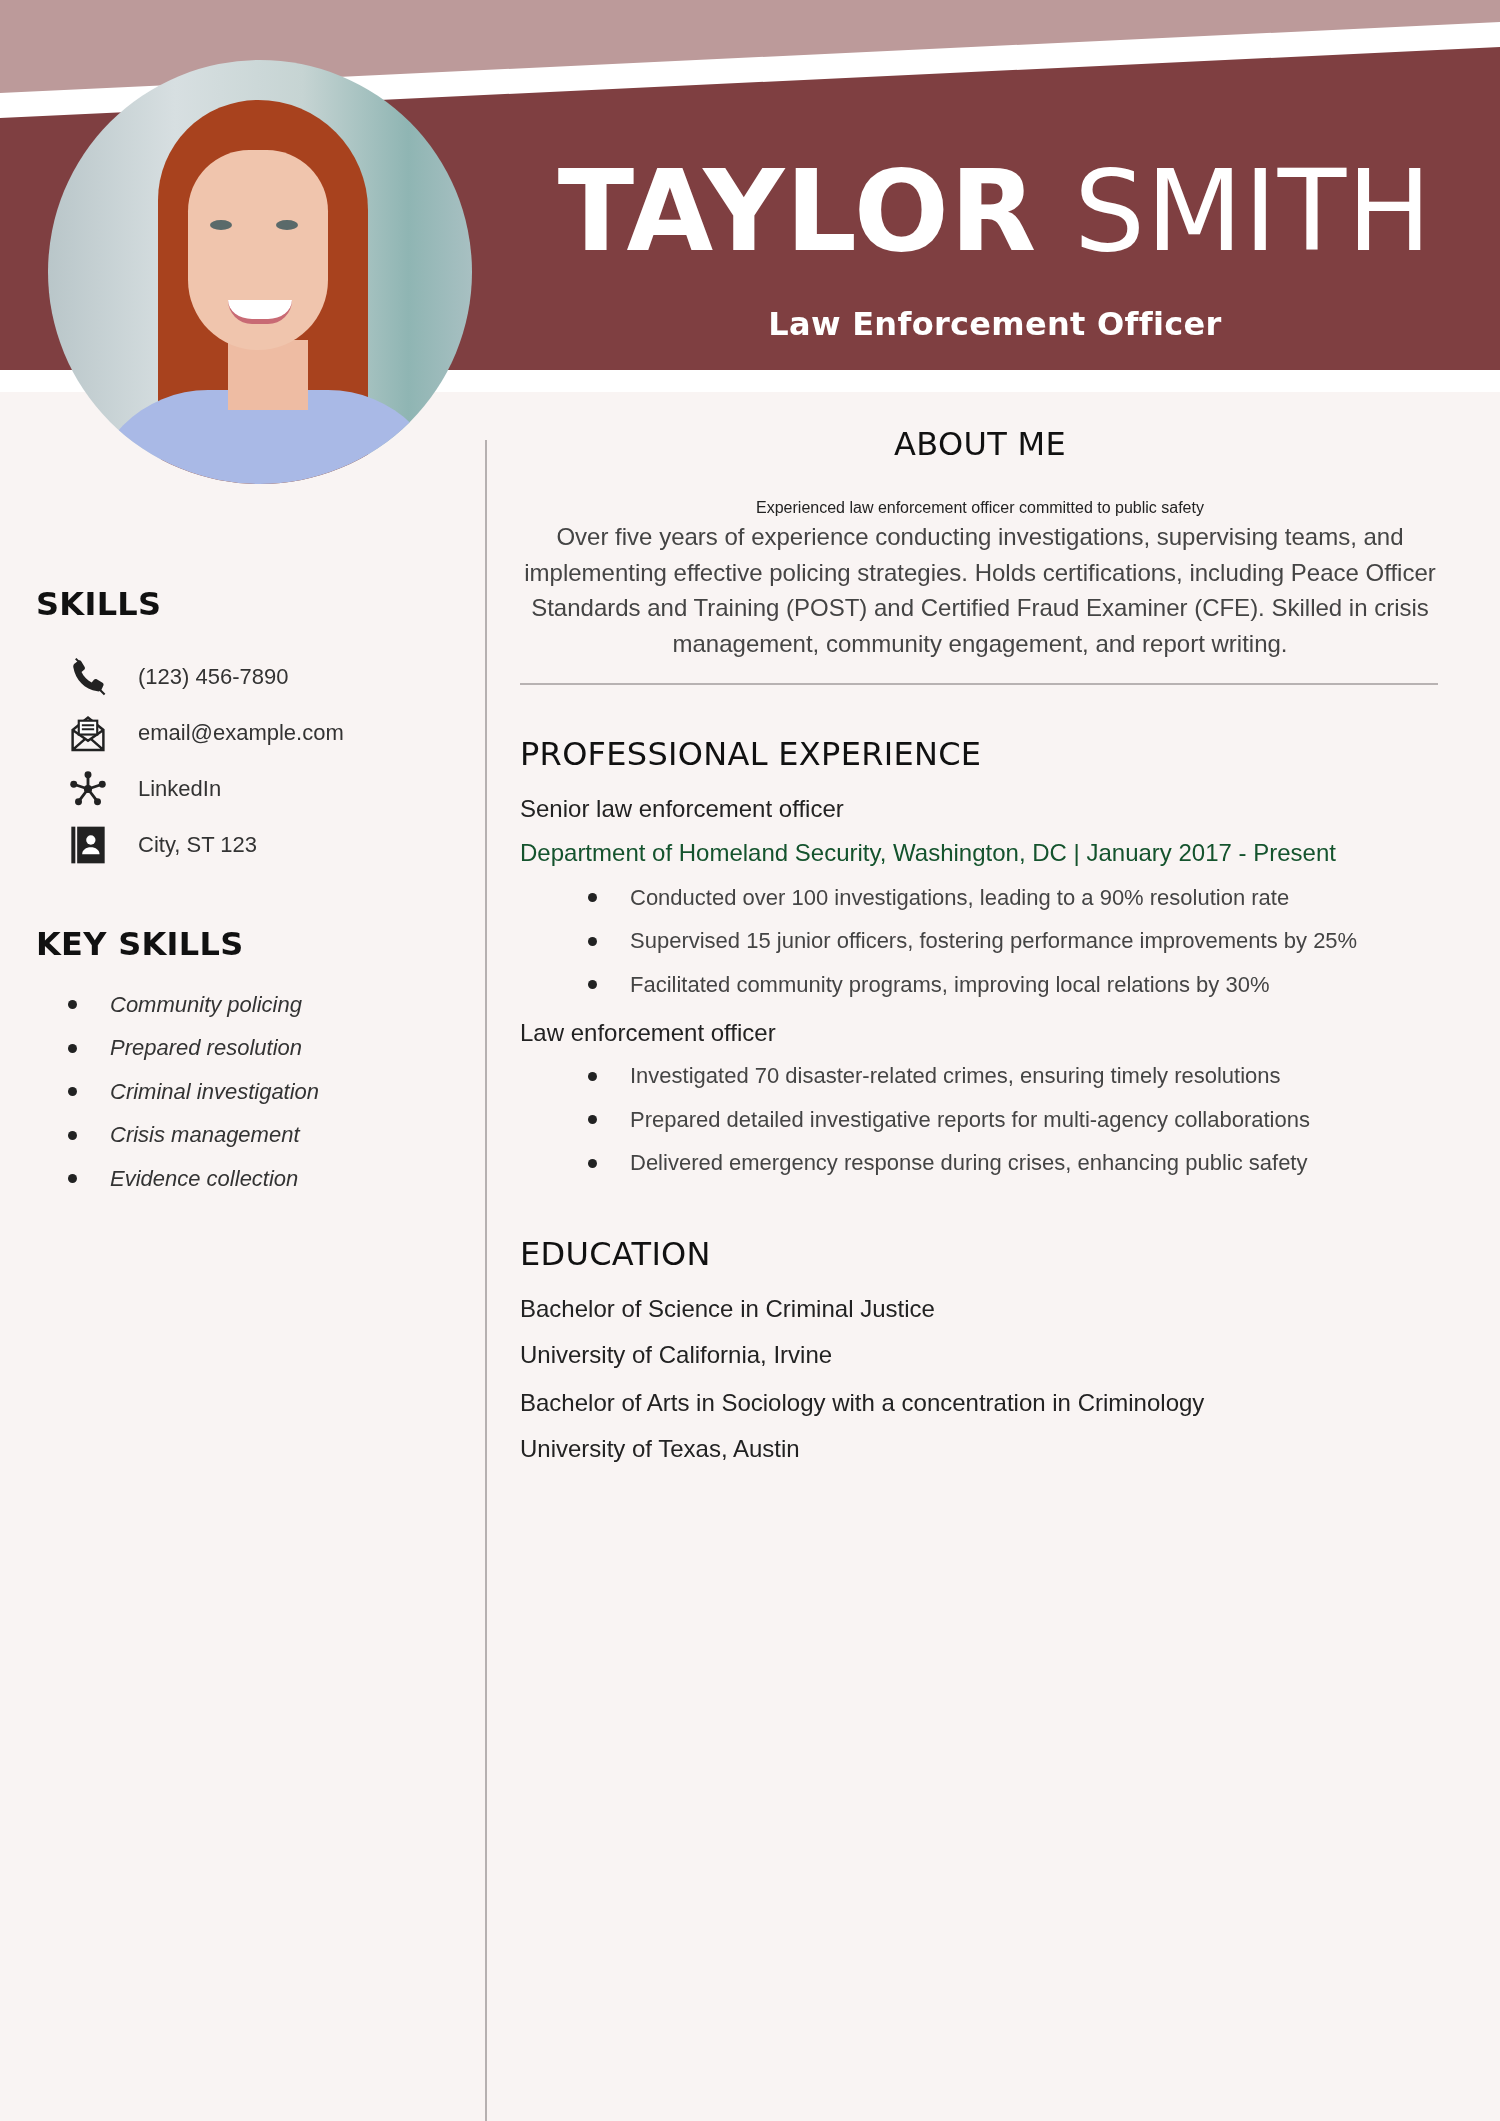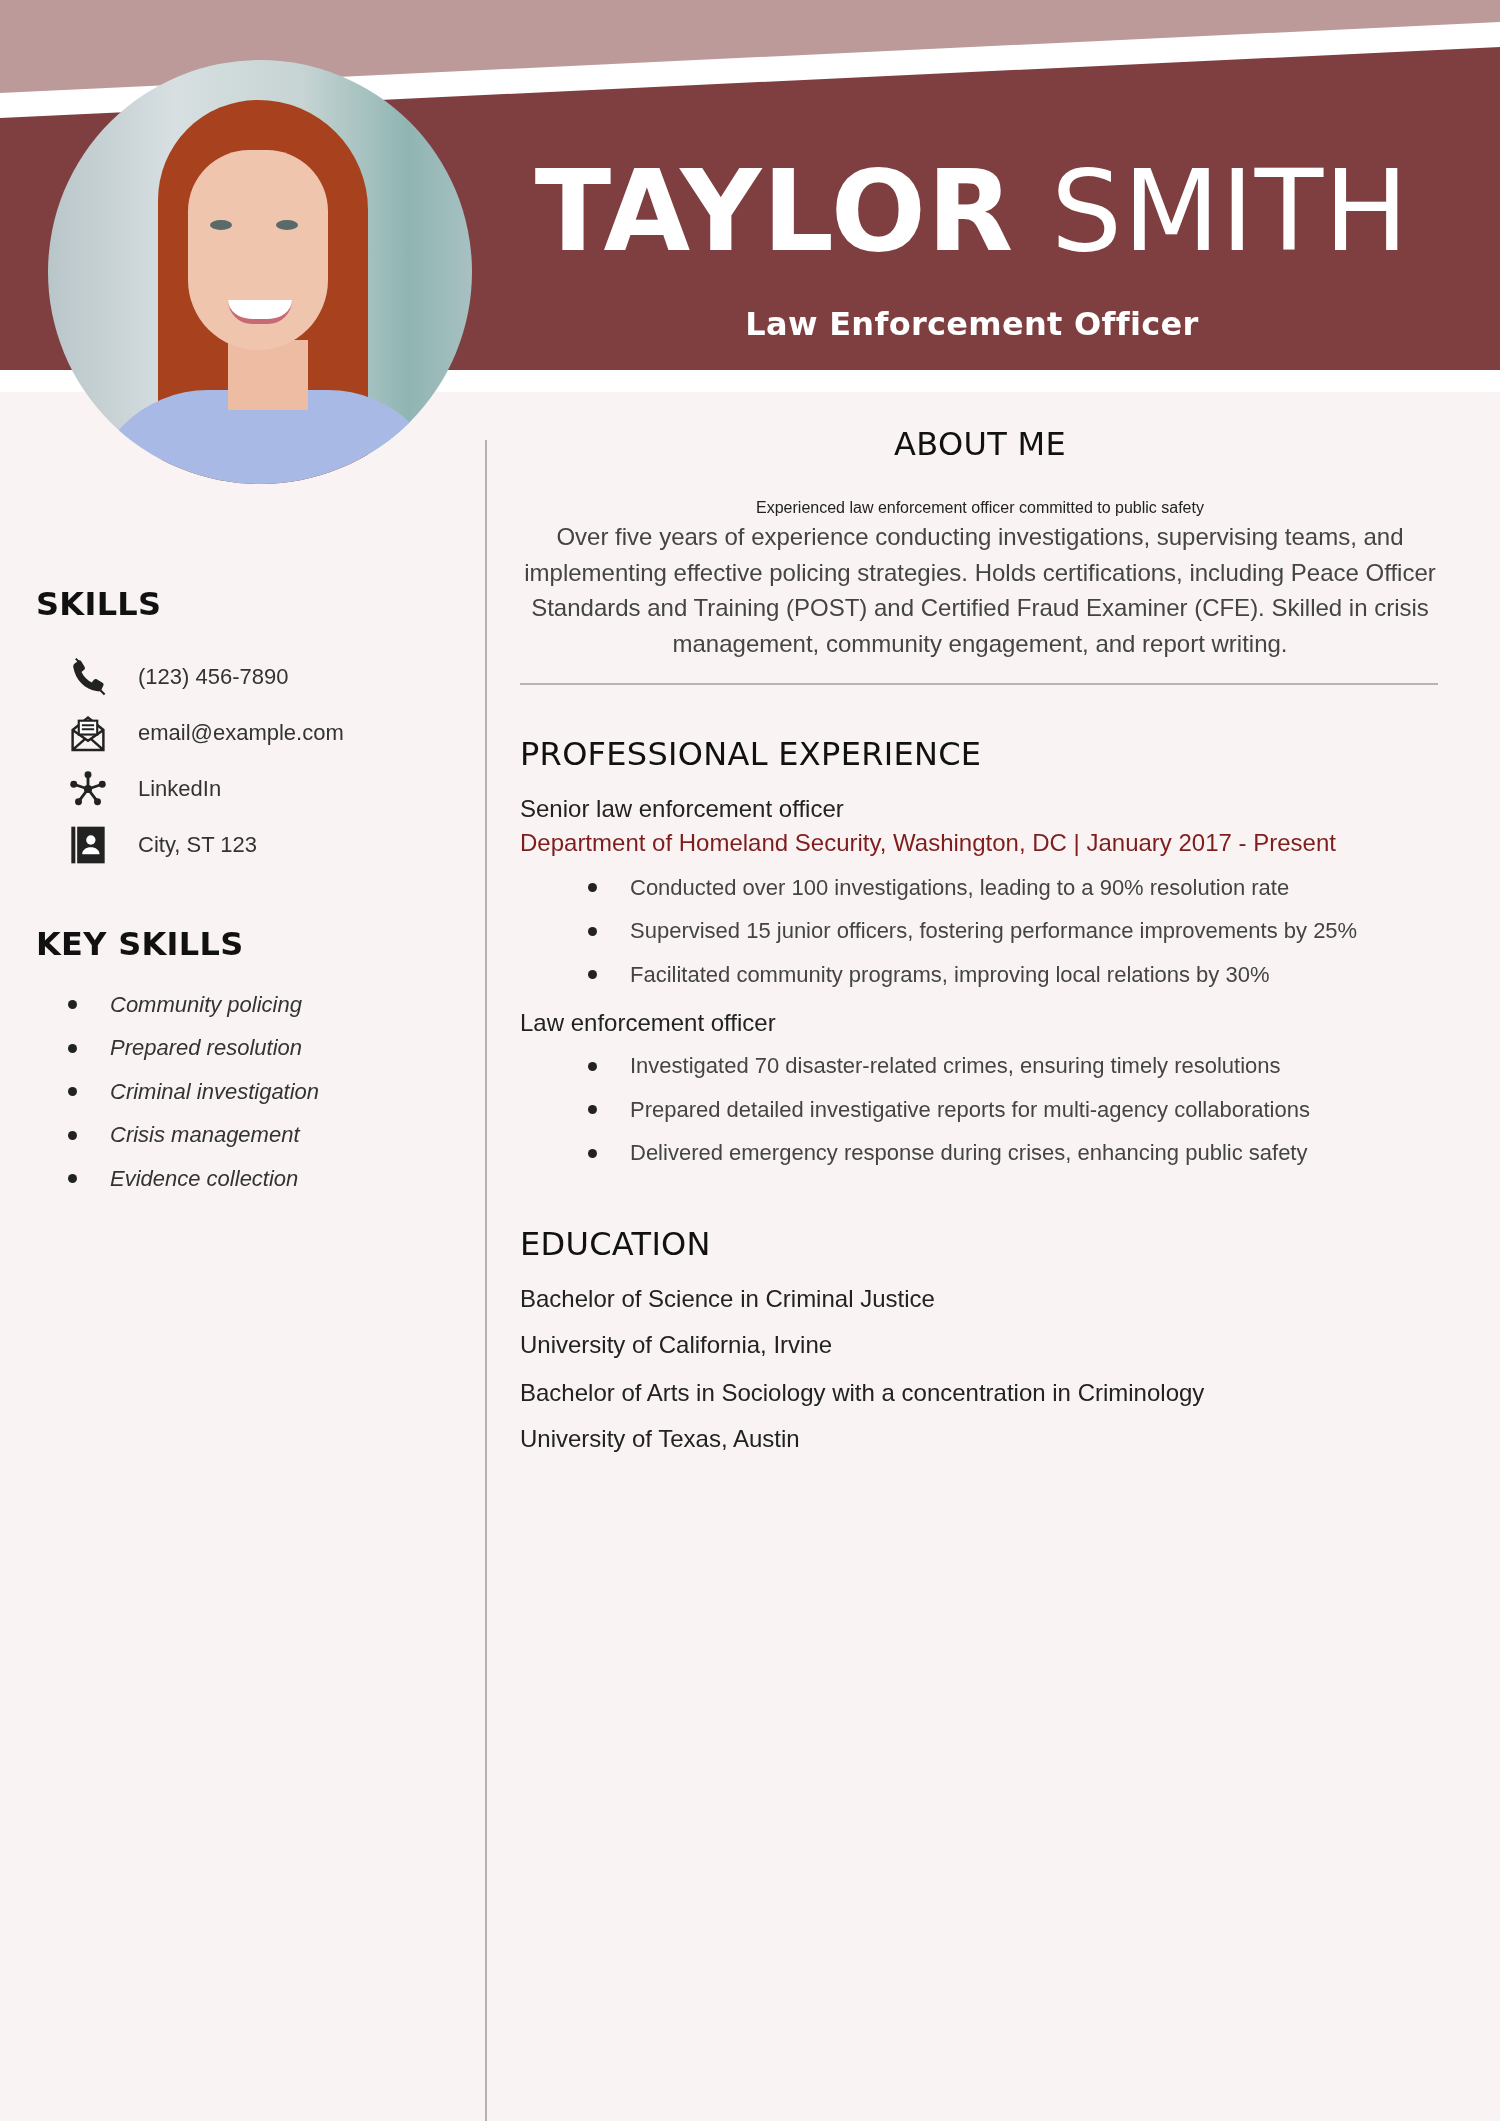--- a/index.html
+++ b/index.html
@@ -15,7 +15,7 @@
   .header { position: absolute; left: 0; top: 0; width: 1500px; height: 395px; }
   .header svg.banner { position: absolute; left: 0; top: 0; }
   .name-block {
-    position: absolute; left: 532px; top: 155px; width: 880px;
+    position: absolute; left: 555px; top: 155px; width: 880px;
     text-align: center; color: #fff;
   }
   .name {

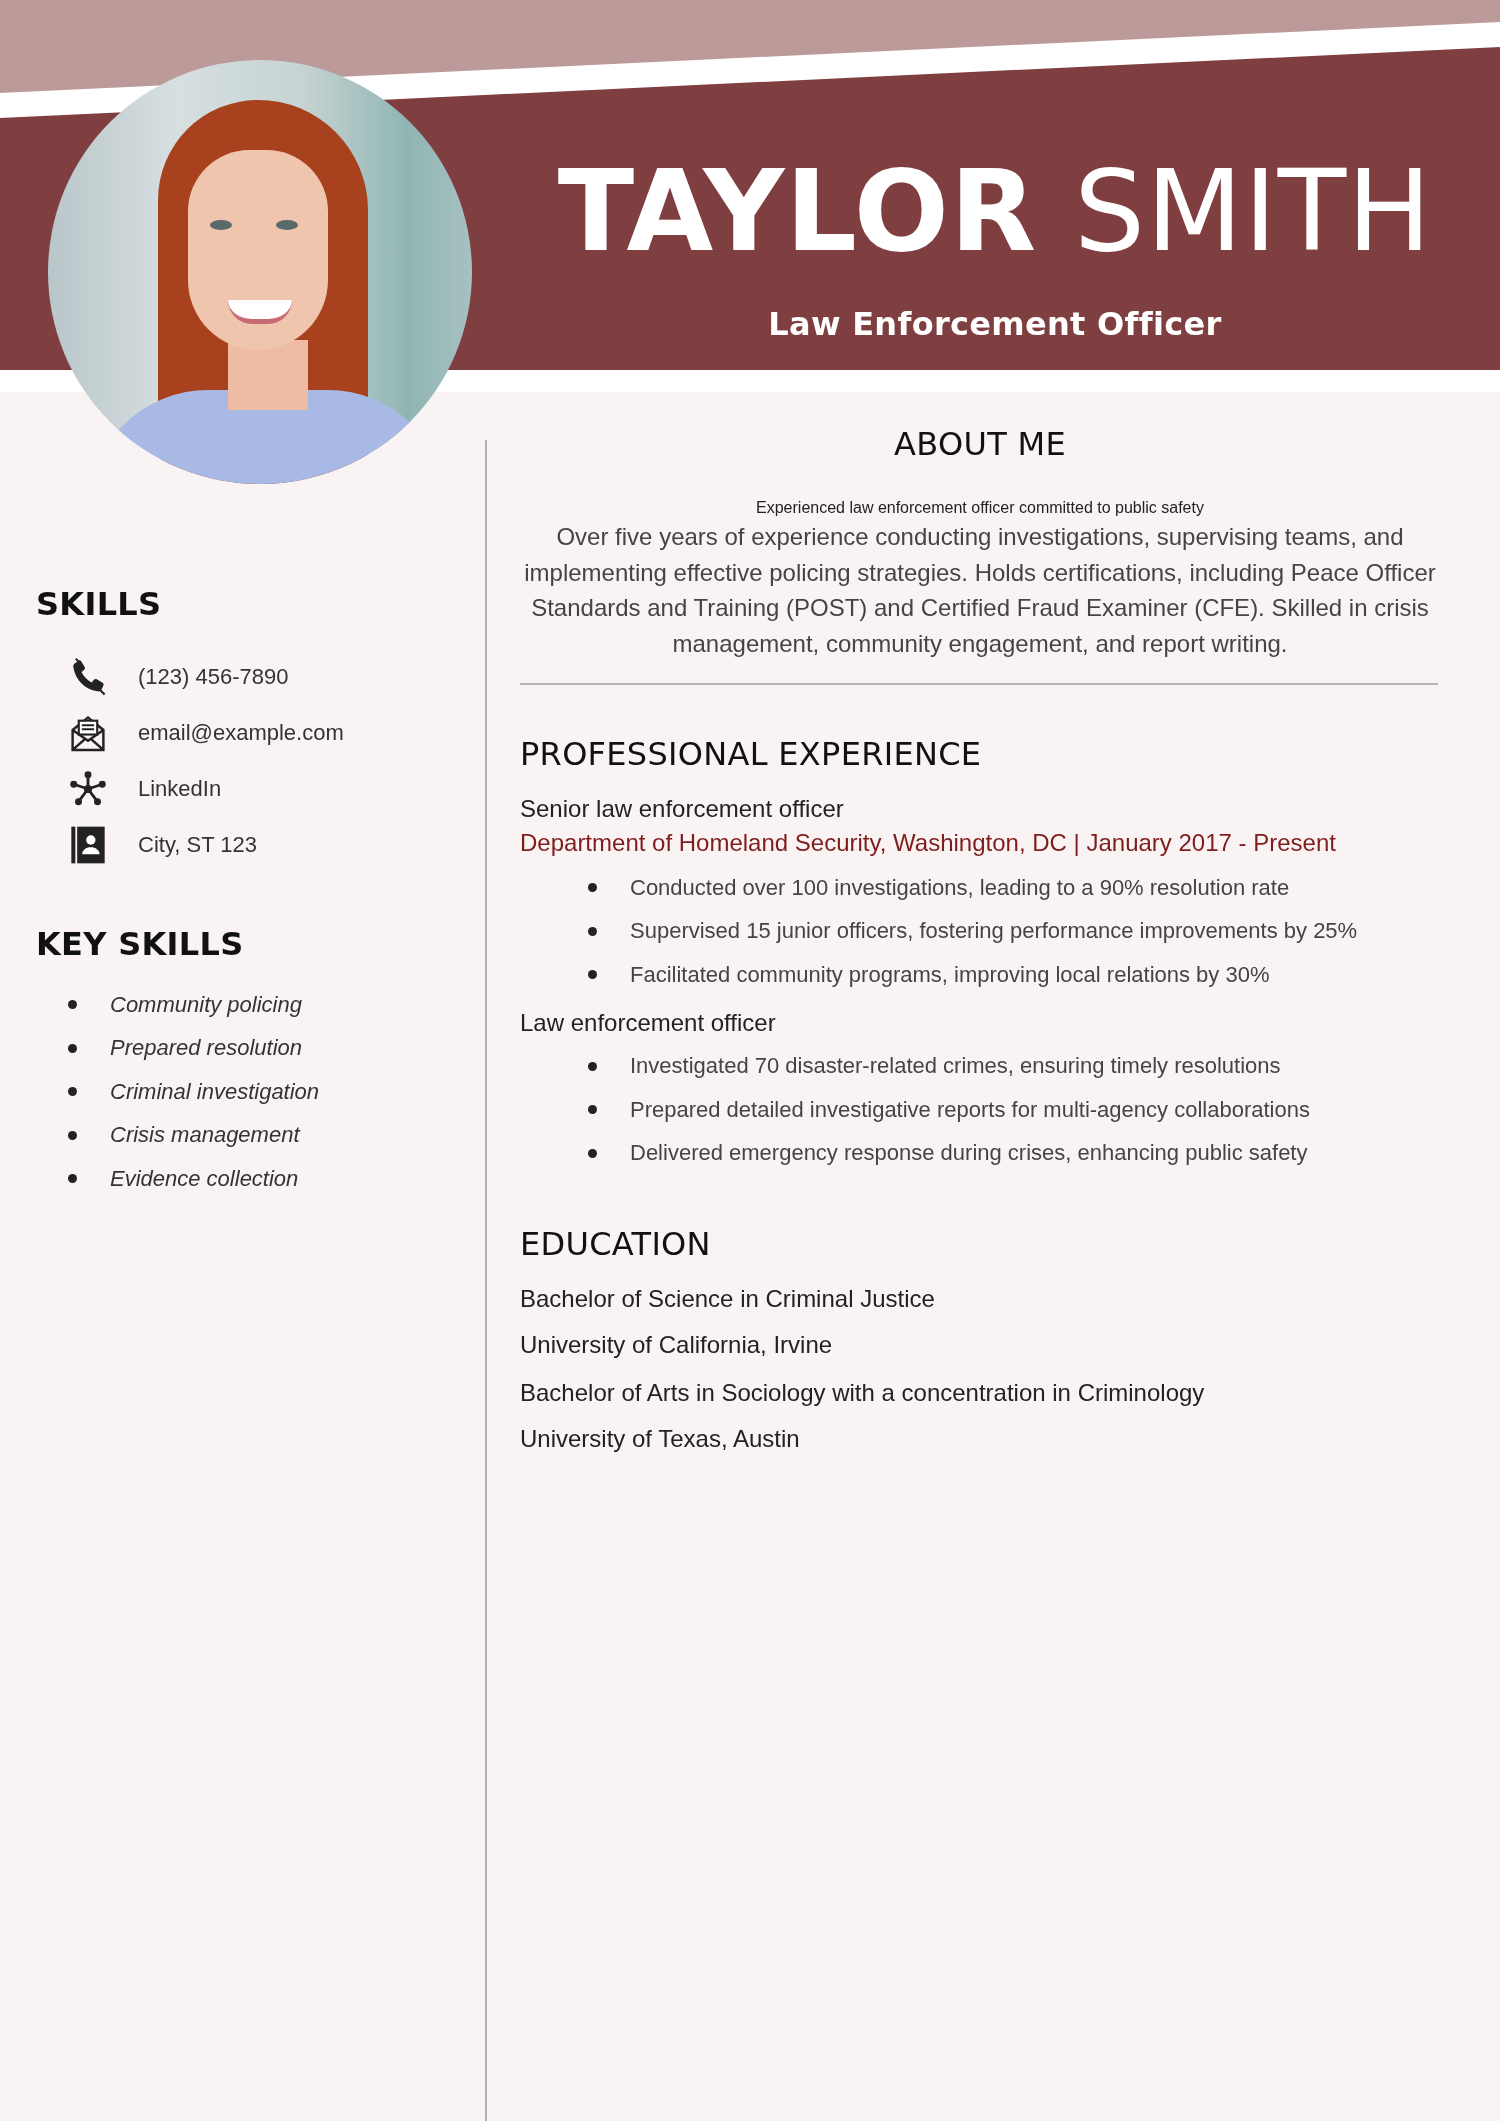--- a/index.html
+++ b/index.html
@@ -79,7 +79,7 @@
   .hr { width: 918px; height: 2px; background: #b8b2b2; margin-top: 22px; }
   .exp-head { margin-top: 50px; }
   .job-title { font-size: 24px; color: #222; margin-top: 22px; }
-  .job-org { font-size: 24px; color: #7f1d1d; margin-top: 4px; line-height: 31px; }
+  .job-org { font-size: 24px; color: #14532d; margin-top: 14px; line-height: 31px; }
   .bullets { list-style: none; margin-top: 8px; }
   .bullets li { display: flex; align-items: center; height: 43.5px; font-size: 22px; color: #444; }
   .bullets li .dot { width: 9px; height: 9px; border-radius: 50%; background: #222; margin-left: 68px; margin-right: 33px; flex-shrink: 0; }

